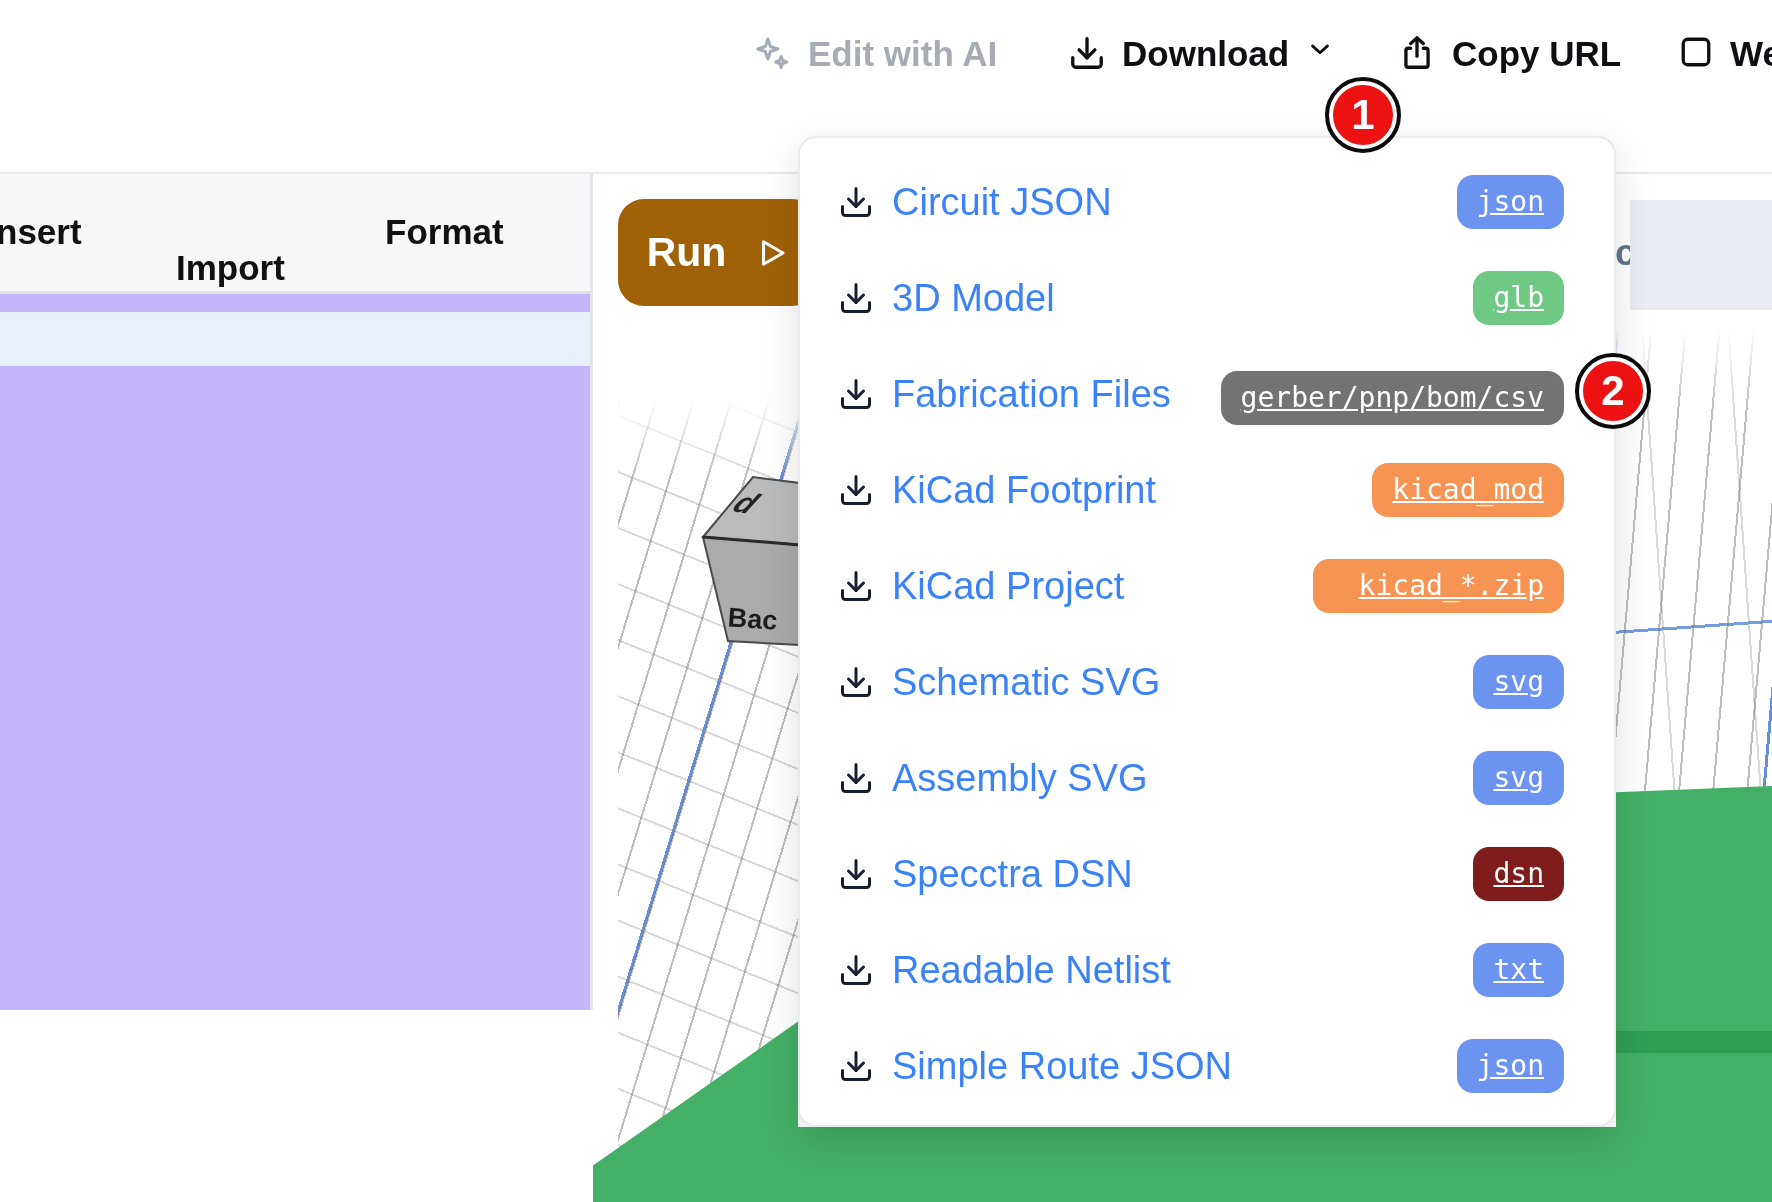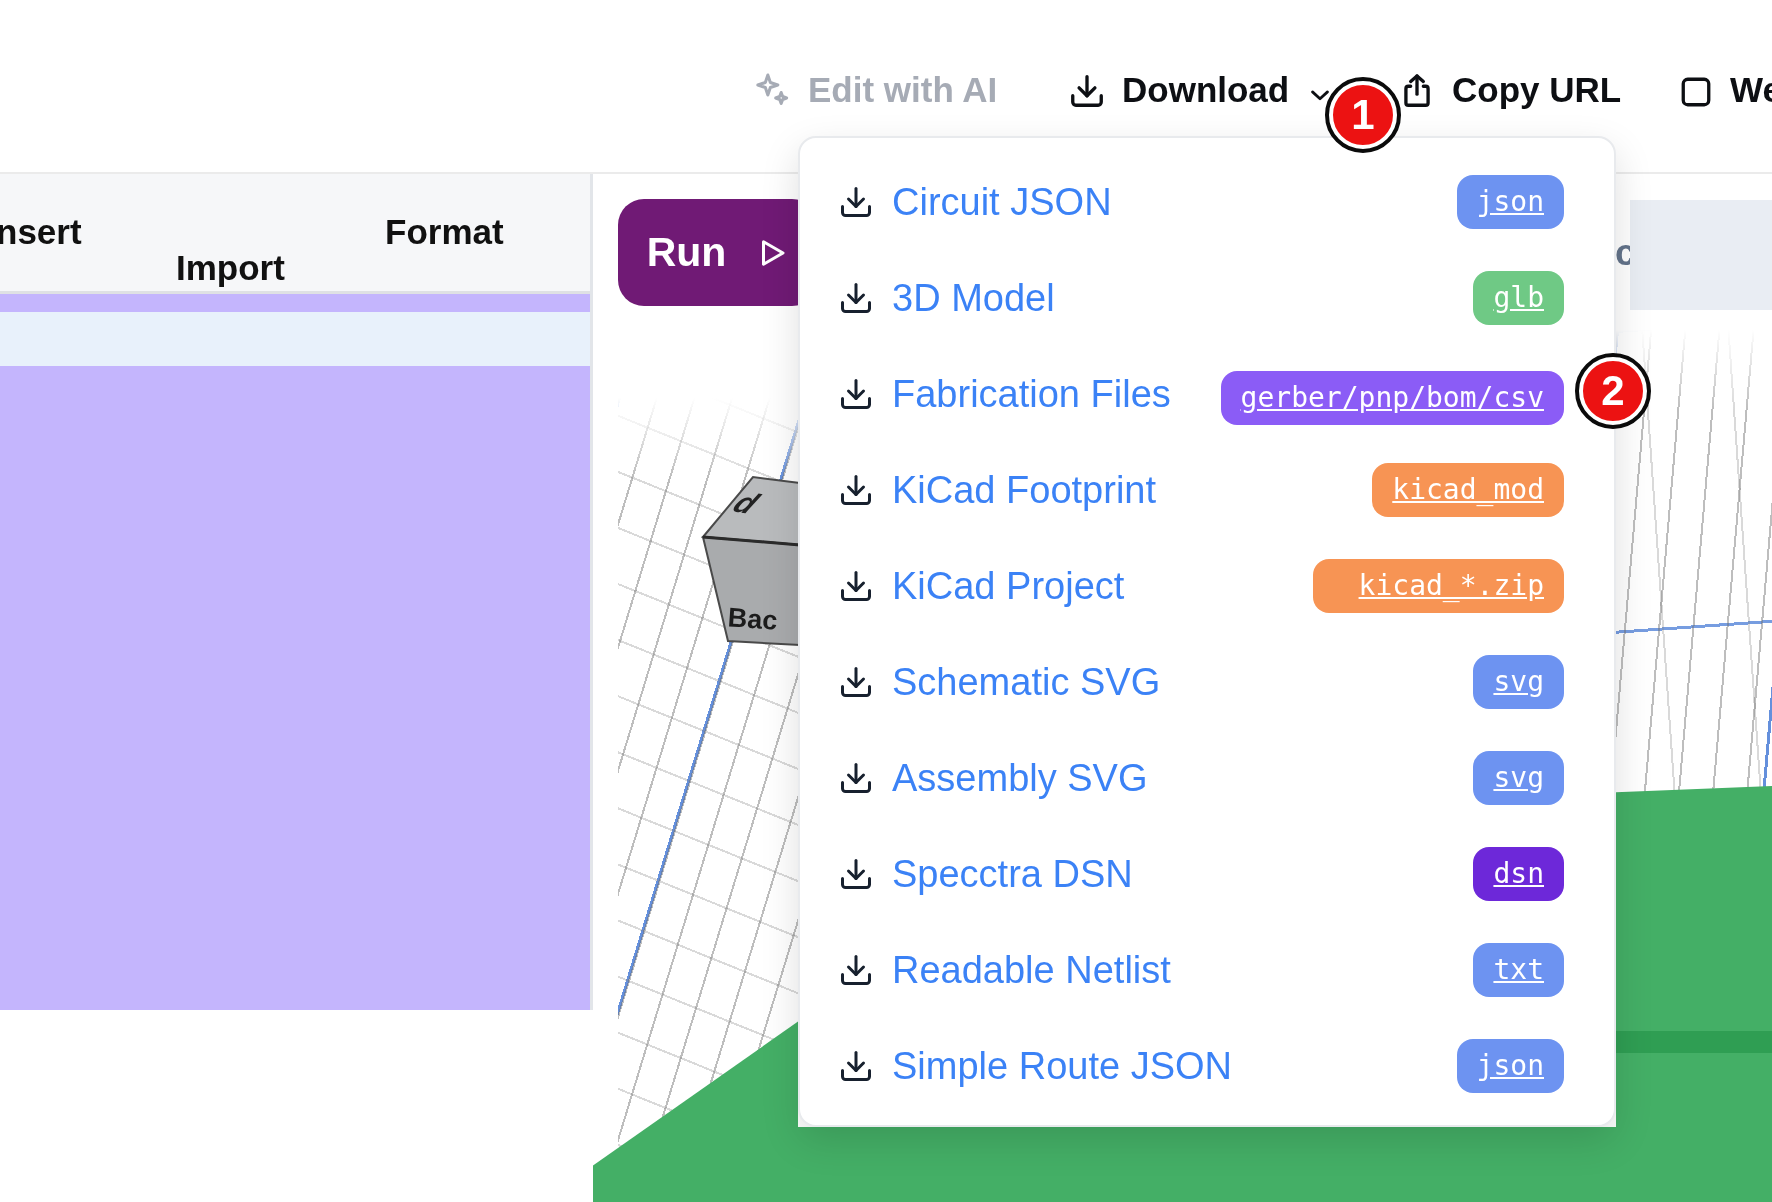--- a/index.html
+++ b/index.html
@@ -45,7 +45,7 @@
   
   .header { position:absolute; left:0; top:0; width:1772px; height:174px; background:#fff;
             border-bottom:2px solid #ebebeb; z-index:20; }
-  .hctl { position:absolute; top:46px; height:64px; display:flex; align-items:flex-end; gap:16px;
+  .hctl { position:absolute; top:34px; height:64px; display:flex; align-items:flex-start; gap:16px;
           font-size:35px; font-weight:600; color:#0d0f13; white-space:nowrap; }
   .hctl svg { flex:0 0 auto; }
   .ai { left:752px; color:#a6abb5; }

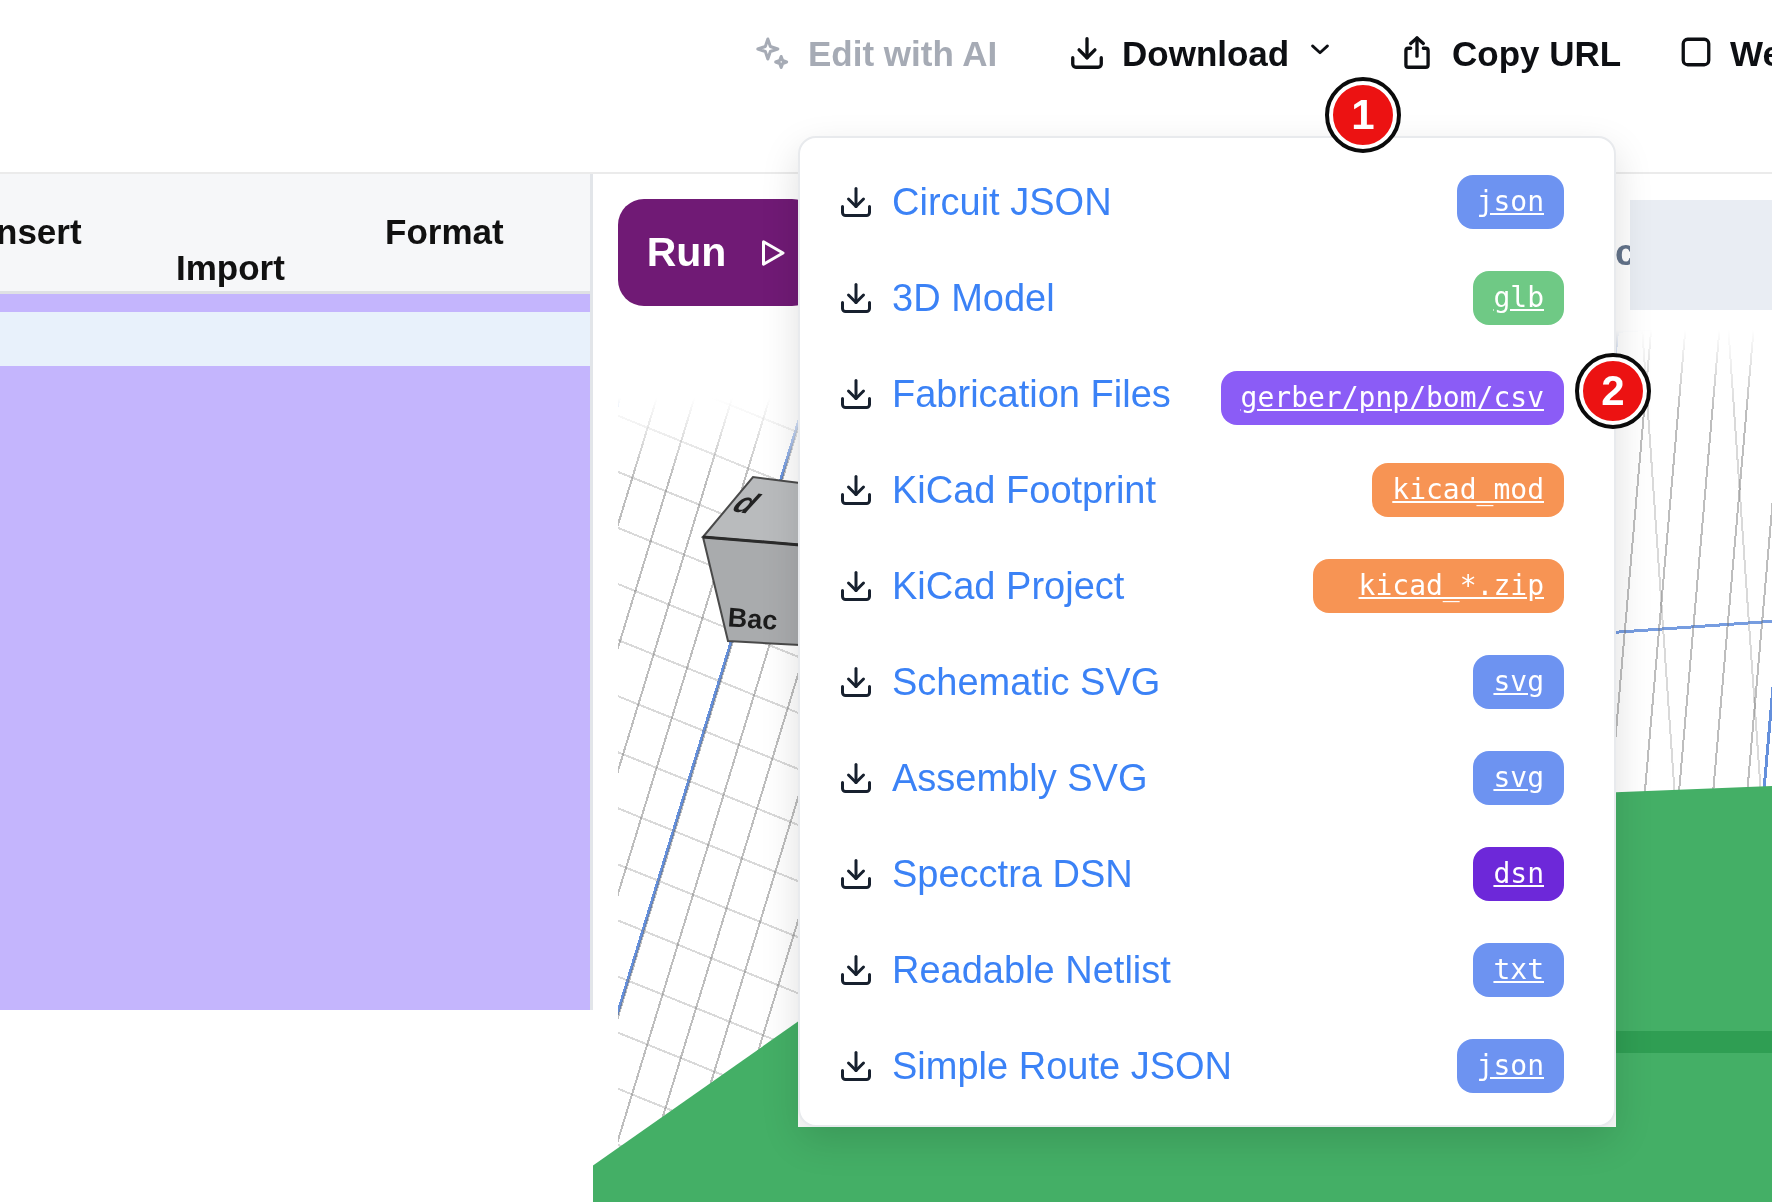--- a/index.html
+++ b/index.html
@@ -67,7 +67,7 @@
 
   
   .run-btn { position:absolute; left:618px; top:199px; width:200px; height:107px;
-             background:#701a75; border-radius:26px; z-index:30; display:flex;
+             background:#a16207; border-radius:26px; z-index:30; display:flex;
              align-items:center; justify-content:center; gap:27px;
              color:#fff; font-size:41px; font-weight:600; border:none; cursor:pointer; }
 

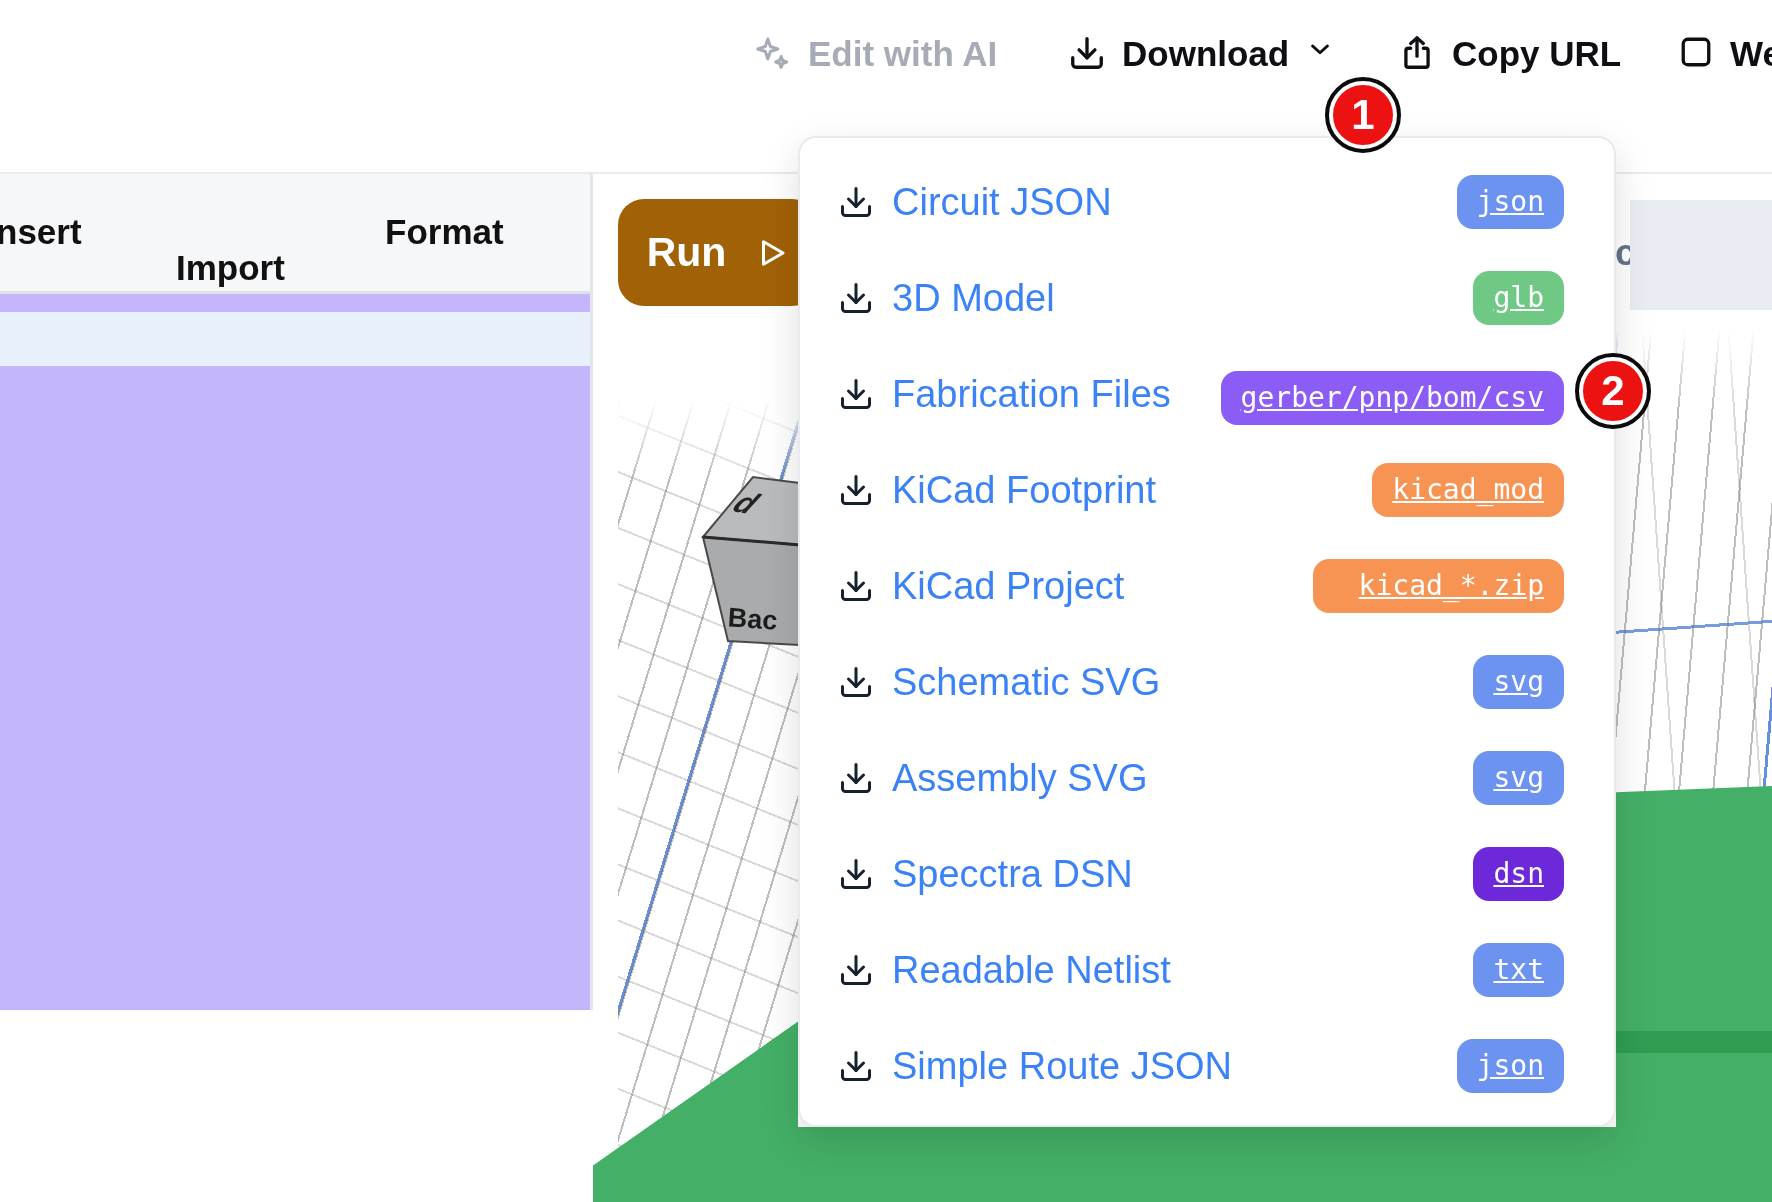--- a/index.html
+++ b/index.html
@@ -209,7 +209,7 @@
         </svg>
       </span>
       <span class="mi-label">Fabrication Files</span>
-      <span class="mi-badge" style="background: #8b5cf6; margin-top: 8px;">gerber/pnp/bom/csv</span>
+      <span class="mi-badge" style="background: #737373; margin-top: 8px;">gerber/pnp/bom/csv</span>
     </div>
 
     <div class="menu-item">

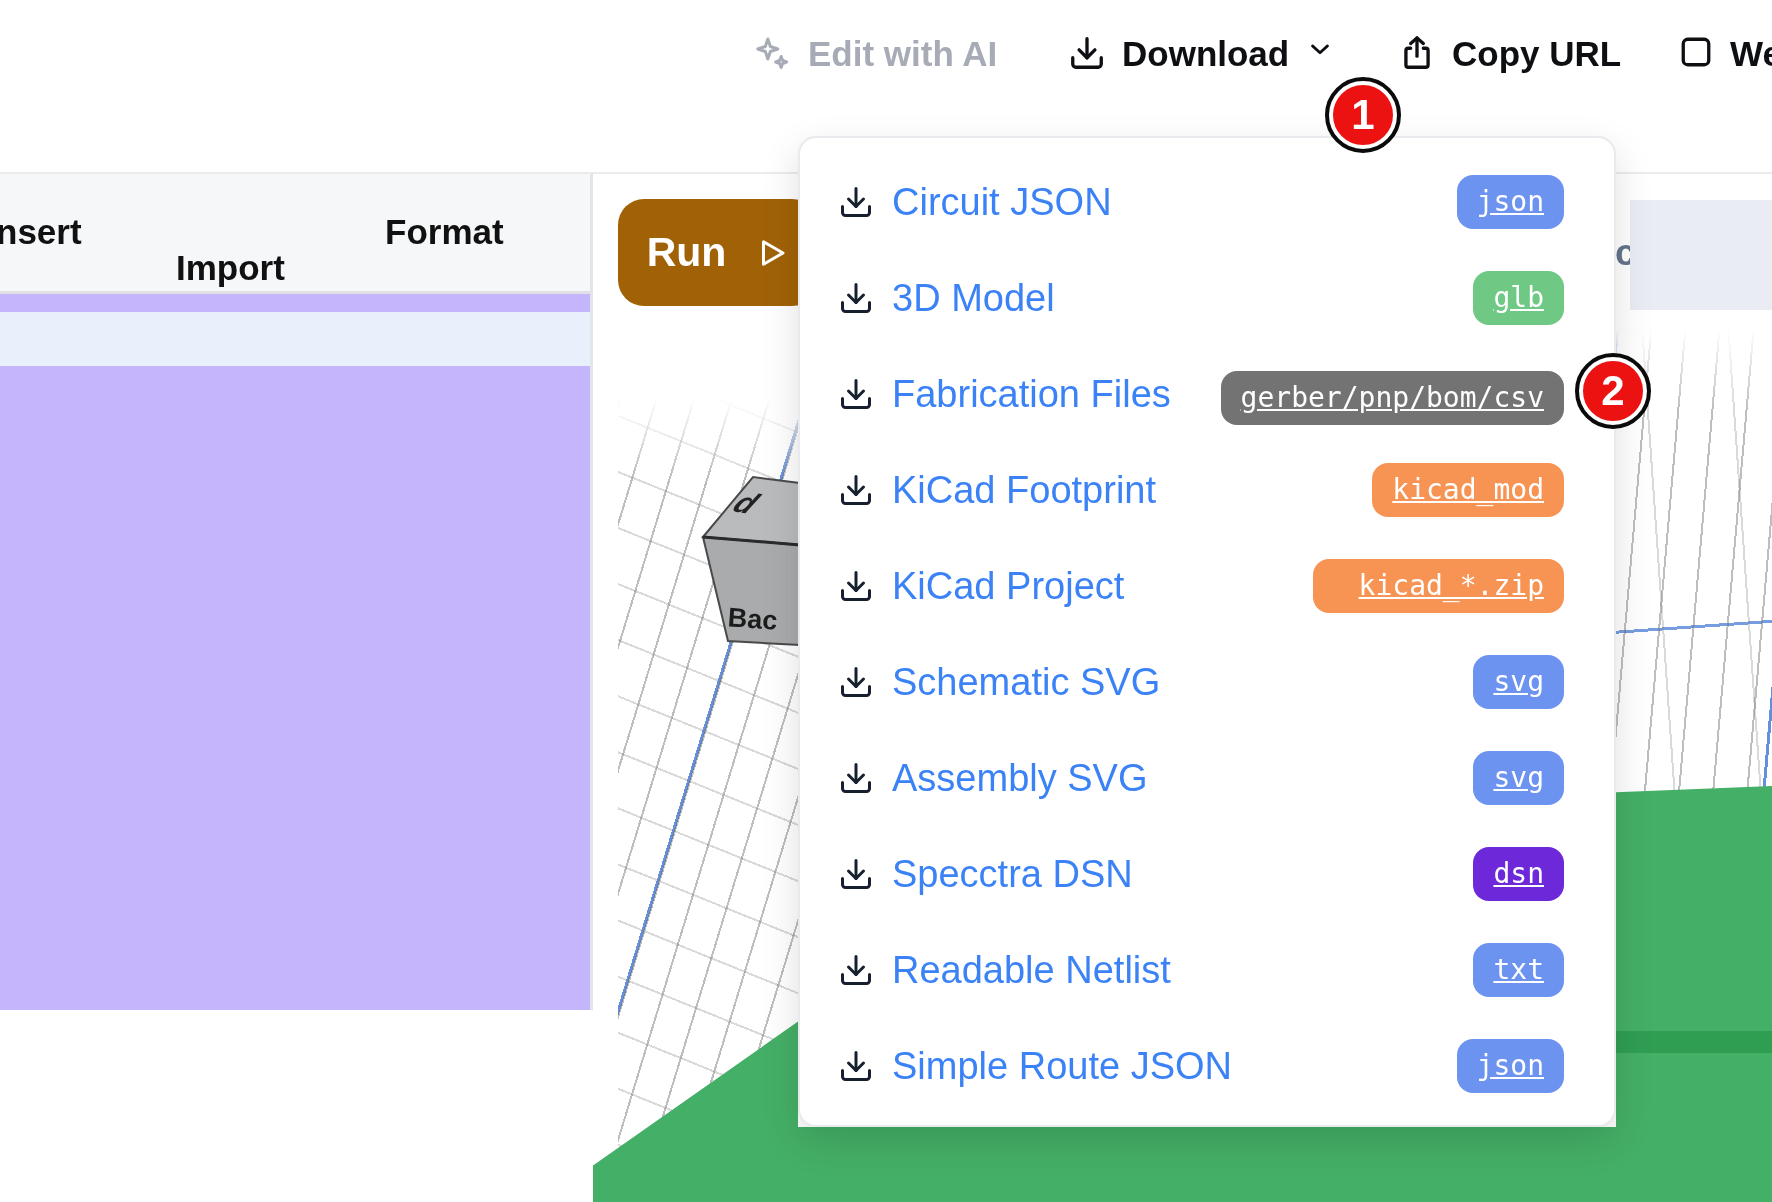--- a/index.html
+++ b/index.html
@@ -269,7 +269,7 @@
         </svg>
       </span>
       <span class="mi-label">Specctra DSN</span>
-      <span class="mi-badge" style="background: #6d28d9;">dsn</span>
+      <span class="mi-badge" style="background: #7f1d1d;">dsn</span>
     </div>
 
     <div class="menu-item">

